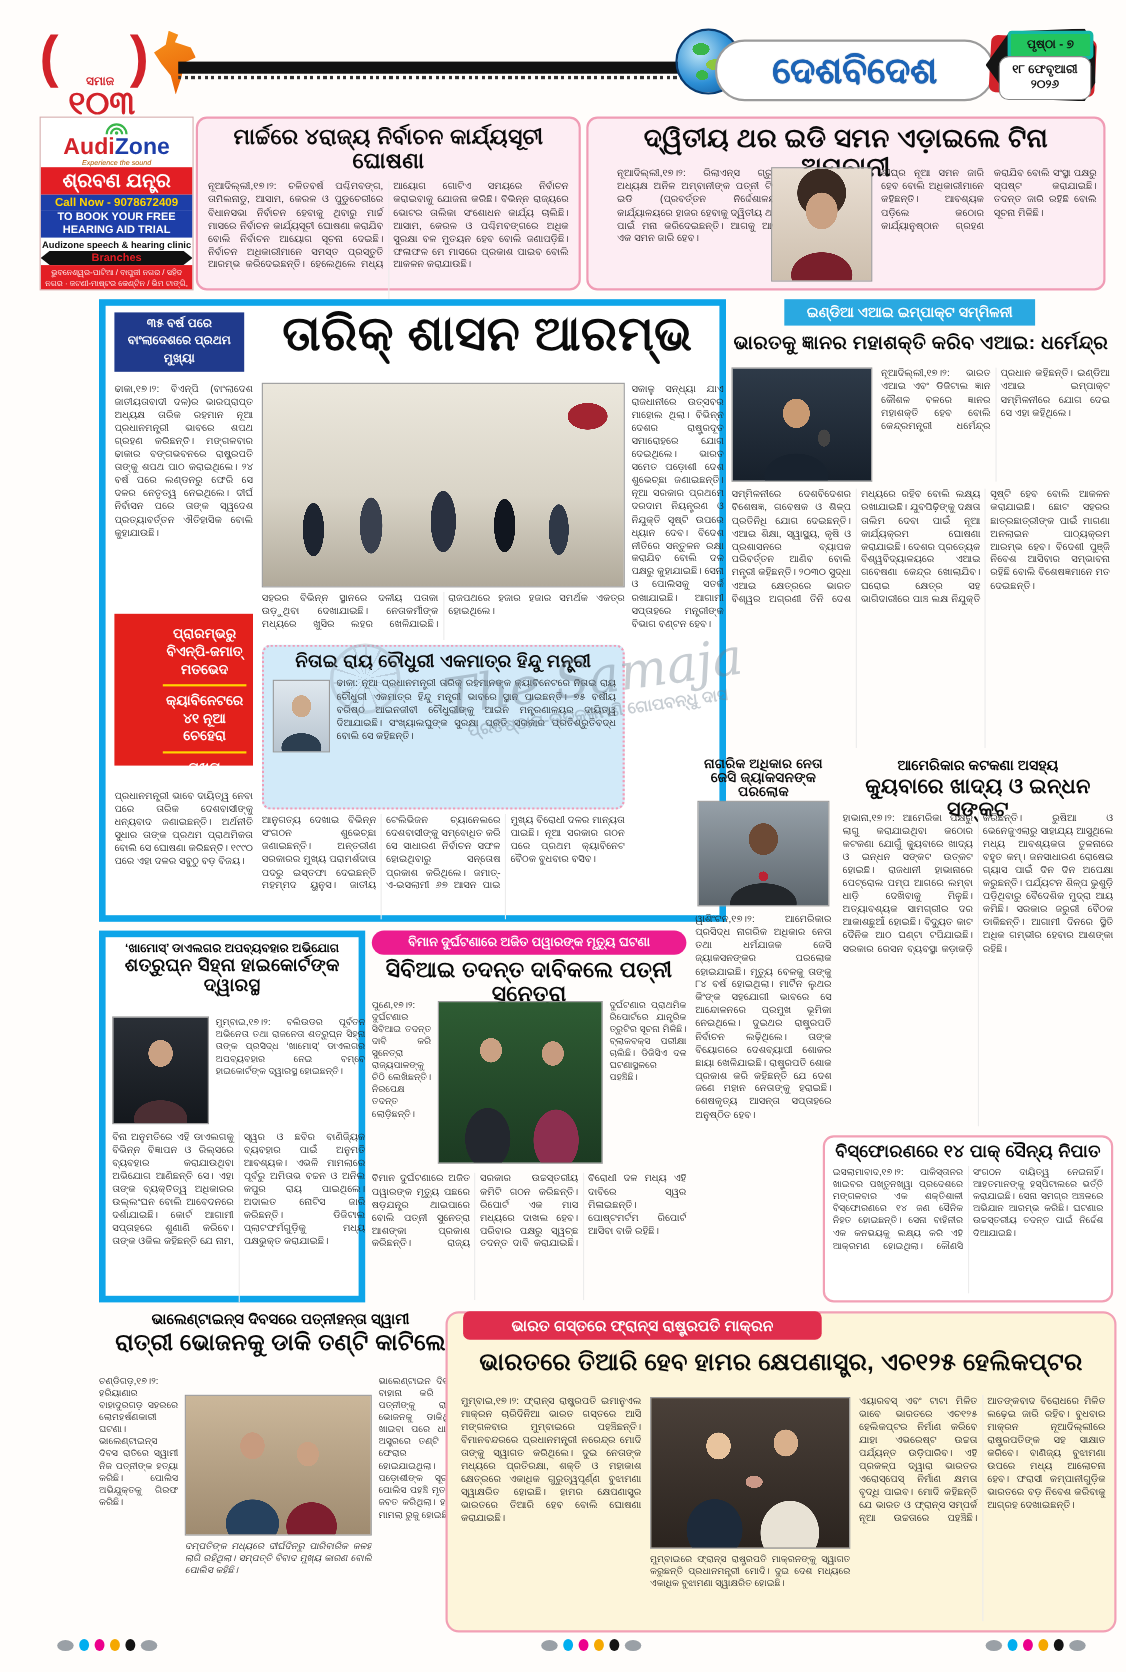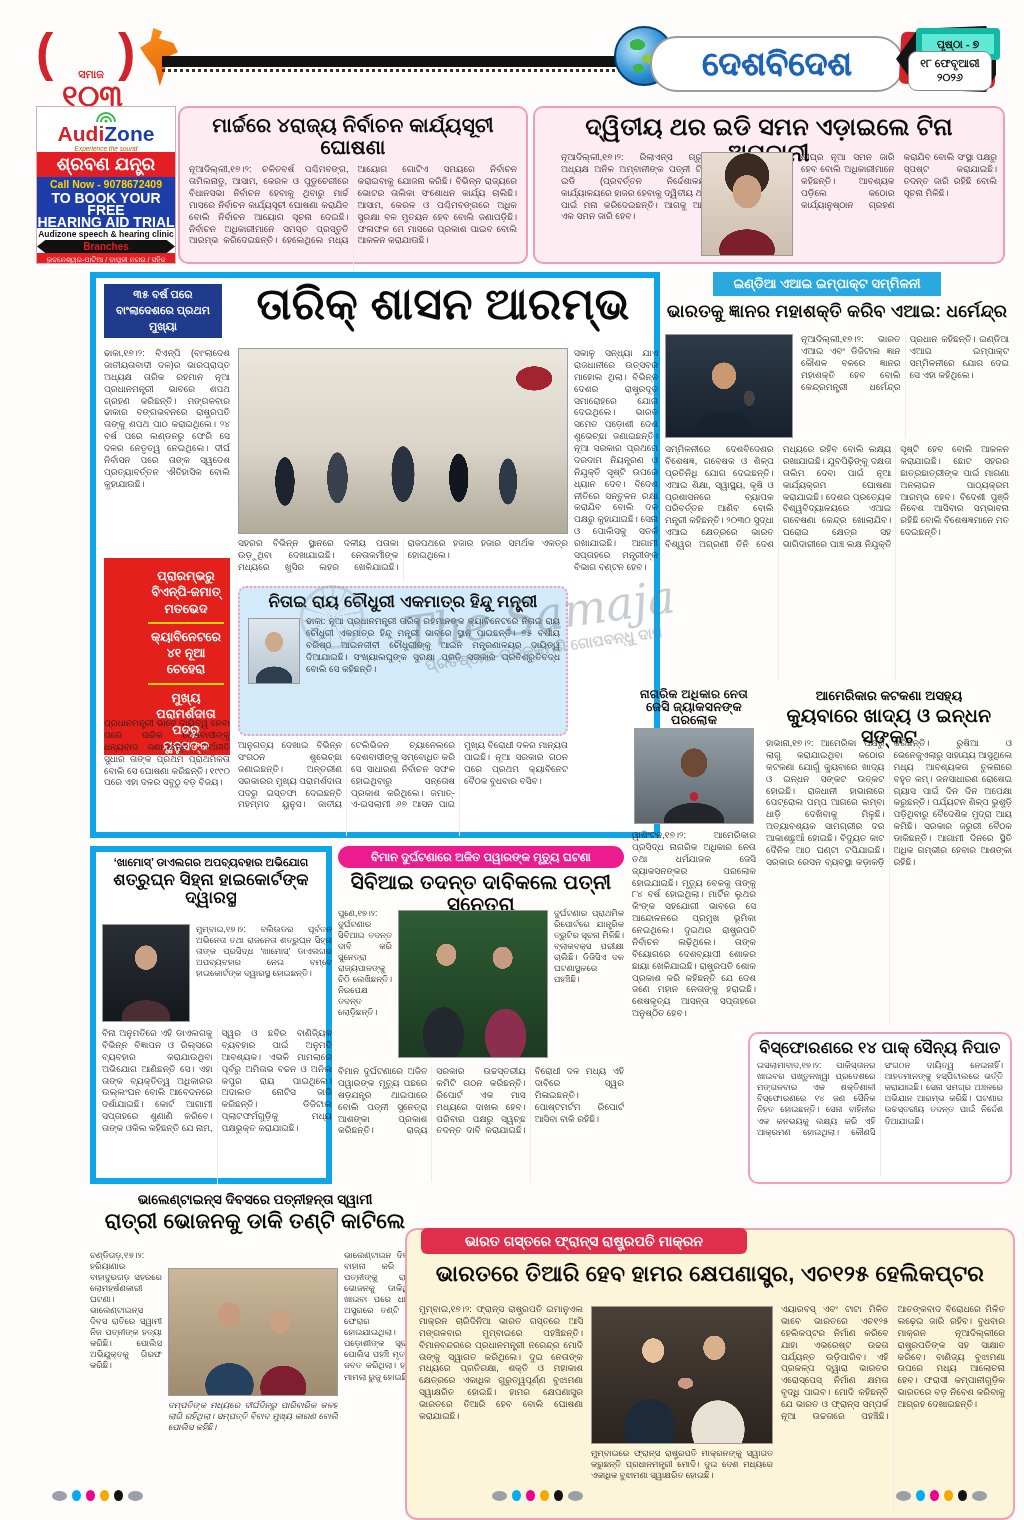--- a/index.html
+++ b/index.html
@@ -36,7 +36,7 @@
   .section-pill span{color:#1b64b8;font-weight:800;font-size:33px;text-shadow:0 0 1px #0d3f7c;}
   .ribbon-black{background:#151515;clip-path:polygon(0 50%,22% 4%,90% 0,100% 26%,100% 74%,90% 100%,22% 96%);}
   .ribbon-red{background:#d2232a;}
-  .ribbon-tab{background:#5eead4;border:6px solid #14b8a6;border-radius:4px;display:flex;align-items:center;justify-content:center;
+  .ribbon-tab{background:#22c55e;border:3px solid #14b8a6;border-radius:4px;display:flex;align-items:center;justify-content:center;
     font-size:11px;font-weight:700;color:#111;}
   .ribbon-date{background:#fff;border:1px solid #888;border-radius:9px;display:flex;flex-direction:column;align-items:center;justify-content:center;
     font-size:11px;font-weight:700;color:#111;line-height:1.25;}

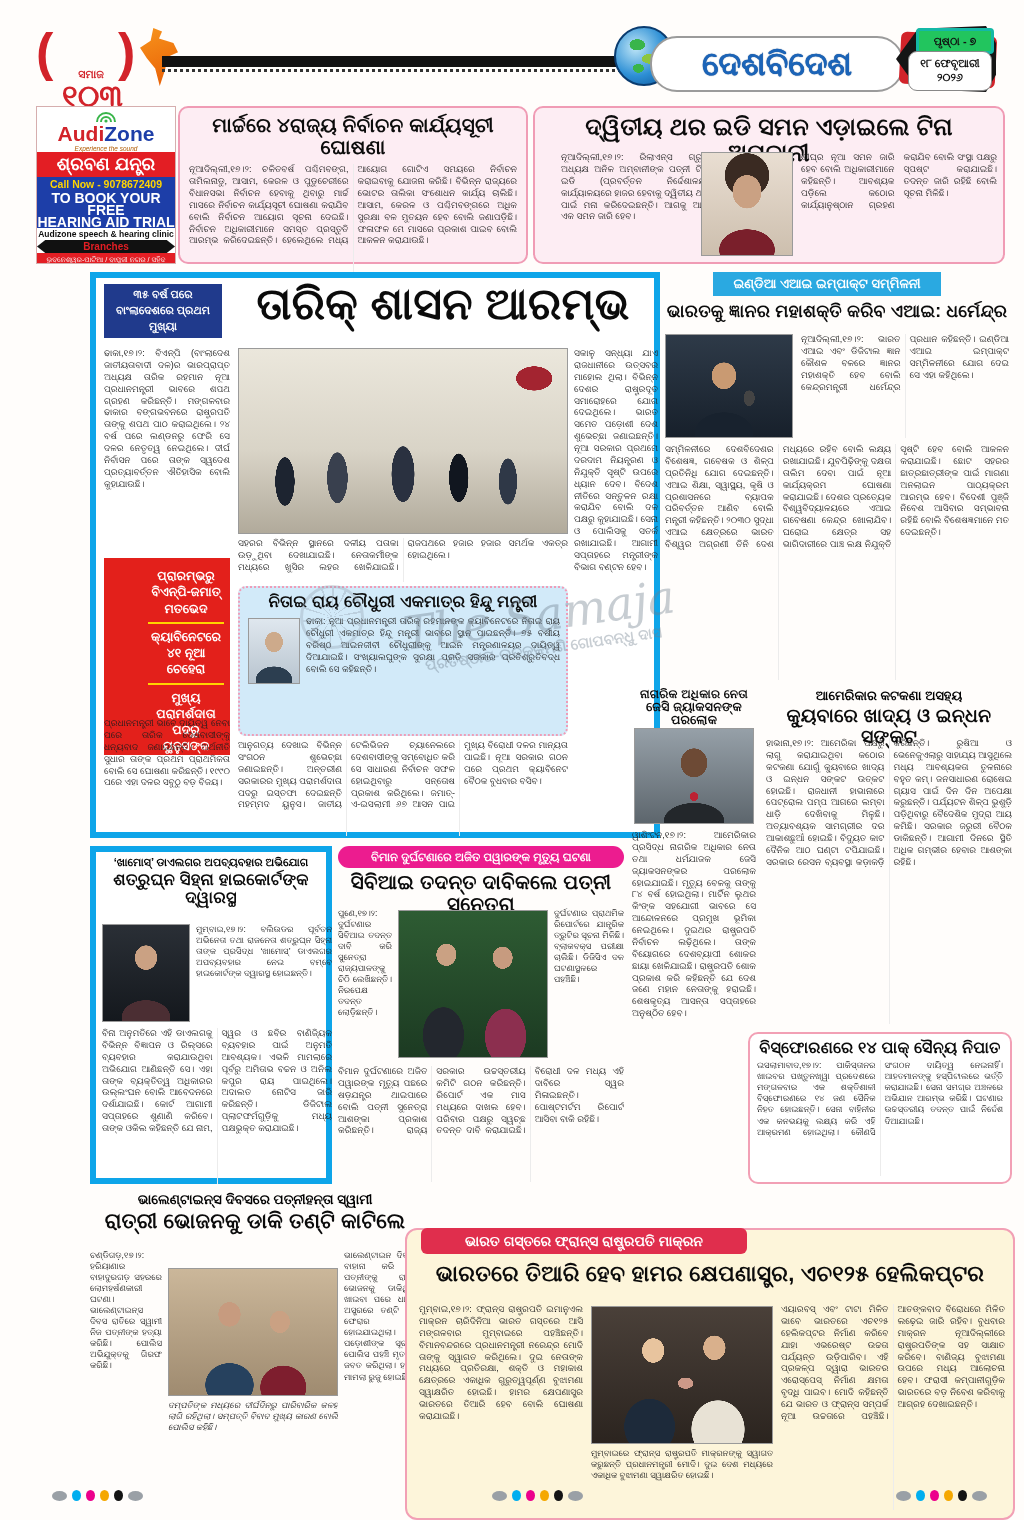--- a/index.html
+++ b/index.html
@@ -47,7 +47,7 @@
   .ad-tag{text-align:center;font-size:6.5px;color:#b05a00;font-style:italic;}
   .ad-red{background:#e31e24;color:#fff;font-weight:800;font-size:18px;text-align:center;line-height:25px;}
   .ad-blue1{background:#1d3ea8;color:#ffd400;font-weight:800;font-size:10.5px;text-align:center;line-height:14px;}
-  .ad-blue2{background:#1d3ea8;color:#fff;font-weight:800;font-size:14px;text-align:center;line-height:12px;padding-top:1px;}
+  .ad-blue2{background:#1d3ea8;color:#fff;font-weight:800;font-size:10px;text-align:center;line-height:12px;padding-top:1px;}
   .ad-clinic{color:#111;font-weight:700;font-size:8.5px;text-align:center;line-height:12px;}
   .ad-branch{background:#111;color:#e31e24;font-weight:800;font-size:10px;text-align:center;line-height:13px;
     clip-path:polygon(0 50%,6% 0,94% 0,100% 50%,94% 100%,6% 100%);}

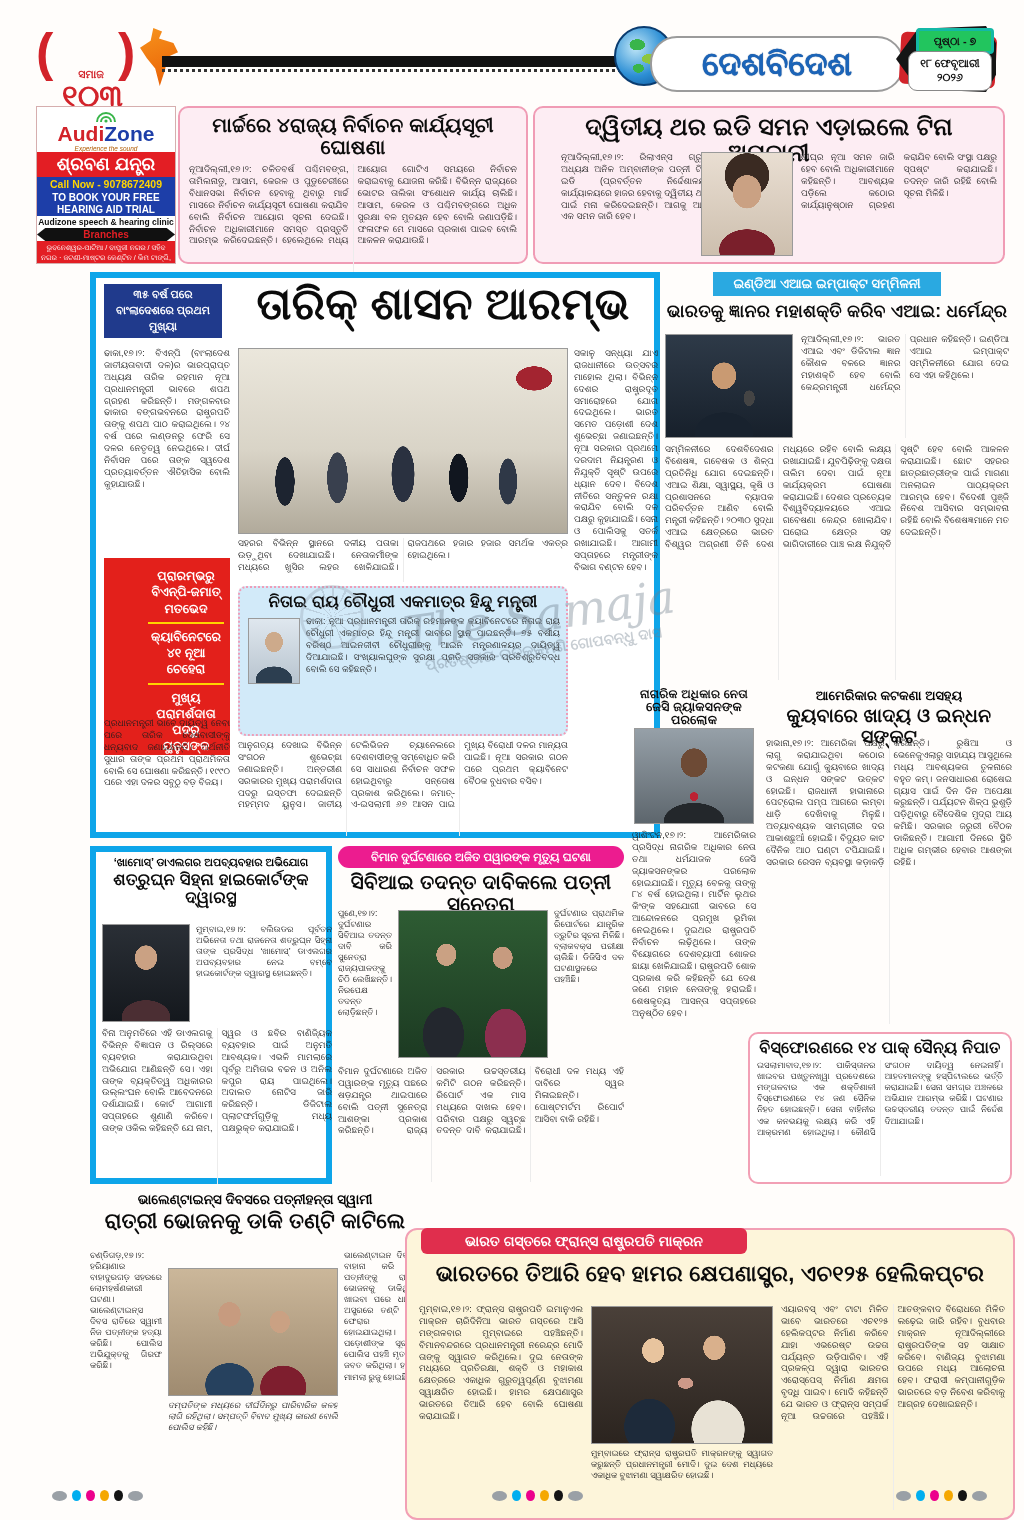--- a/index.html
+++ b/index.html
@@ -149,7 +149,7 @@
     <div class="abs kick-blue" style="left:8px;top:6px;width:118px;height:54px;">୩୫ ବର୍ଷ ପରେ ବାଂଲାଦେଶରେ ପ୍ରଥମ ମୁଖ୍ୟା</div>
     <div class="abs hl" style="left:132px;top:2px;width:430px;height:62px;font-size:44px;">ତାରିକ୍ ଶାସନ ଆରମ୍ଭ</div>
     <div class="abs bt" style="left:8px;top:70px;width:126px;height:206px;">ଢାକା,୧୭।୨: ବିଏନ୍‌ପି (ବାଂଲାଦେଶ ଜାତୀୟତାବାଦୀ ଦଳ)ର ଭାରପ୍ରାପ୍ତ ଅଧ୍ୟକ୍ଷ ତାରିକ ରହମାନ ନୂଆ ପ୍ରଧାନମନ୍ତ୍ରୀ ଭାବରେ ଶପଥ ଗ୍ରହଣ କରିଛନ୍ତି। ମଙ୍ଗଳବାର ଢାକାର ବଙ୍ଗଭବନରେ ରାଷ୍ଟ୍ରପତି ତାଙ୍କୁ ଶପଥ ପାଠ କରାଇଥିଲେ। ୨୪ ବର୍ଷ ପରେ ଲଣ୍ଡନରୁ ଫେରି ସେ ଦଳର ନେତୃତ୍ୱ ନେଇଥିଲେ। ଦୀର୍ଘ ନିର୍ବାସନ ପରେ ତାଙ୍କ ସ୍ୱଦେଶ ପ୍ରତ୍ୟାବର୍ତ୍ତନ ଐତିହାସିକ ବୋଲି କୁହାଯାଉଛି।</div>
-    <div class="abs redbox" style="left:8px;top:280px;width:126px;height:197px;padding-left:44px;">
+    <div class="abs redbox" style="left:8px;top:280px;width:126px;height:138px;padding-left:44px;">
       <div>ପ୍ରାରମ୍ଭରୁ ବିଏନ୍‌ପି-ଜମାତ୍ ମତଭେଦ</div>
       <div>କ୍ୟାବିନେଟରେ ୪୧ ନୂଆ ଚେହେରା</div>
       <div>ମୁଖ୍ୟ ପରାମର୍ଶଦାତା ପଦରୁ ୟୁନୁସଙ୍କ ଇସ୍ତଫା</div>

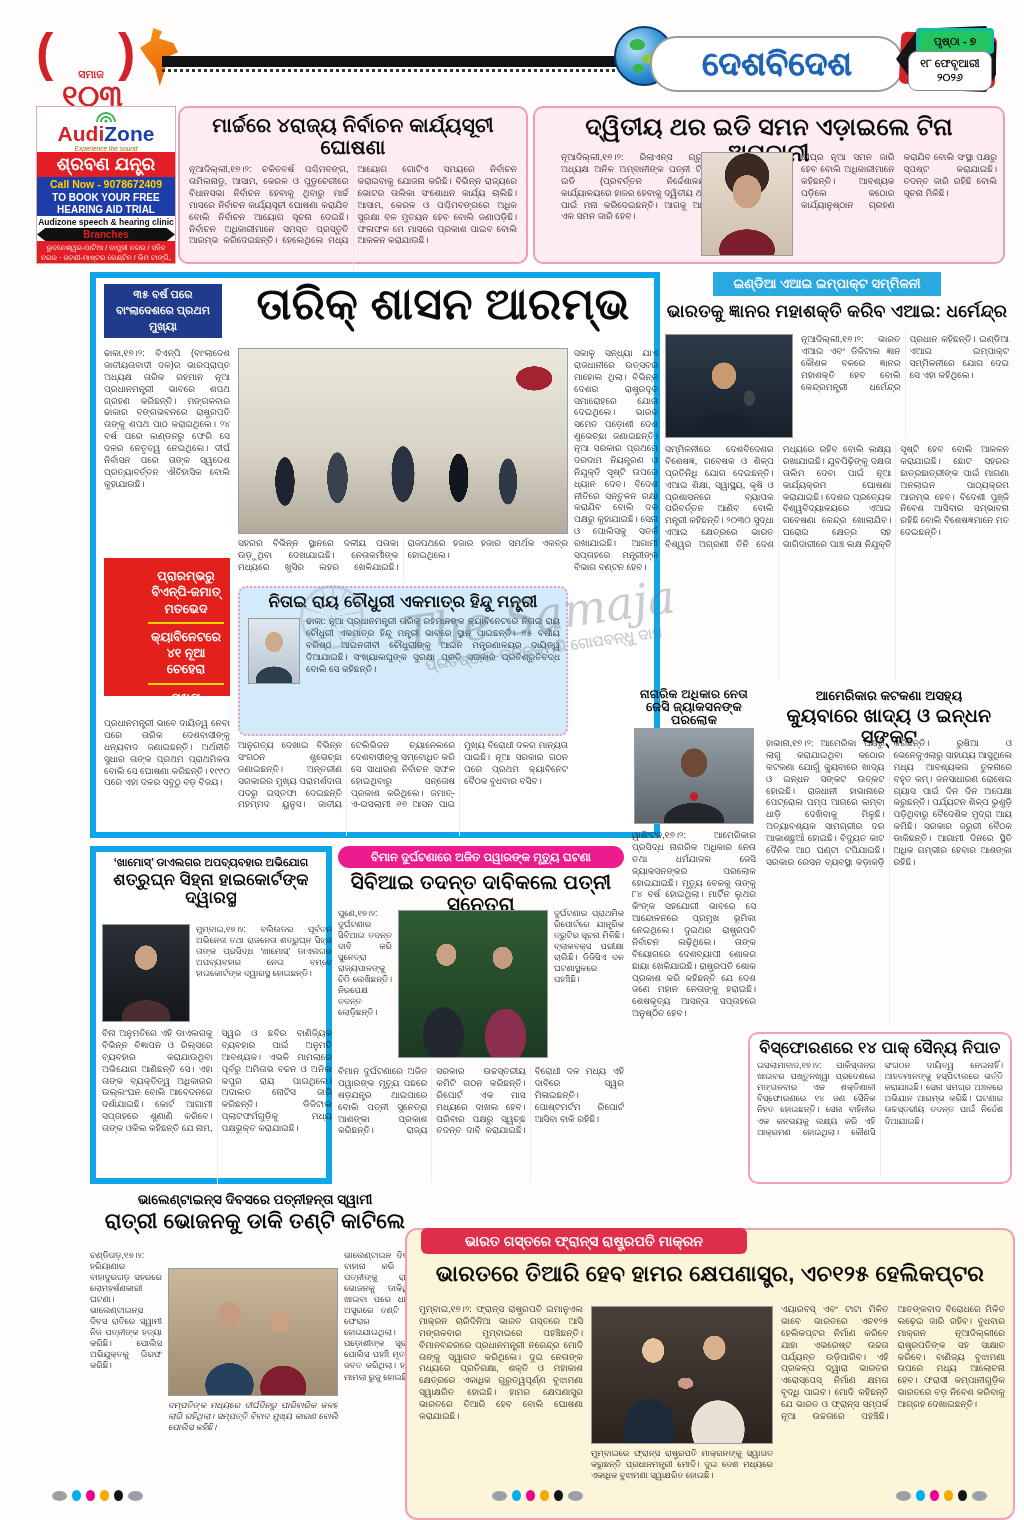--- a/index.html
+++ b/index.html
@@ -61,7 +61,7 @@
   .redbox div{color:#fff;font-weight:700;font-size:12.5px;line-height:1.3;text-align:center;padding:5px 0;}
   .redbox div + div{border-top:2px solid #ffd400;}
   .bluebox{background:#d2eaf9;border:2px dotted #ef9db8;border-radius:8px;box-sizing:border-box;padding:4px 6px;}
-  .creambox{background:#fdf5da;border:2px solid #f2a0b5;border-radius:12px;box-sizing:border-box;margin-top:36px;}
+  .creambox{background:#fdf5da;border:2px solid #f2a0b5;border-radius:12px;box-sizing:border-box;}
   .pakbox{border:2px solid #f2a0b5;border-radius:10px;background:#fff;box-sizing:border-box;}
   
   .wm{transform:rotate(-8deg);opacity:.38;pointer-events:none;z-index:5;text-align:center;color:#6e7d8c;}

